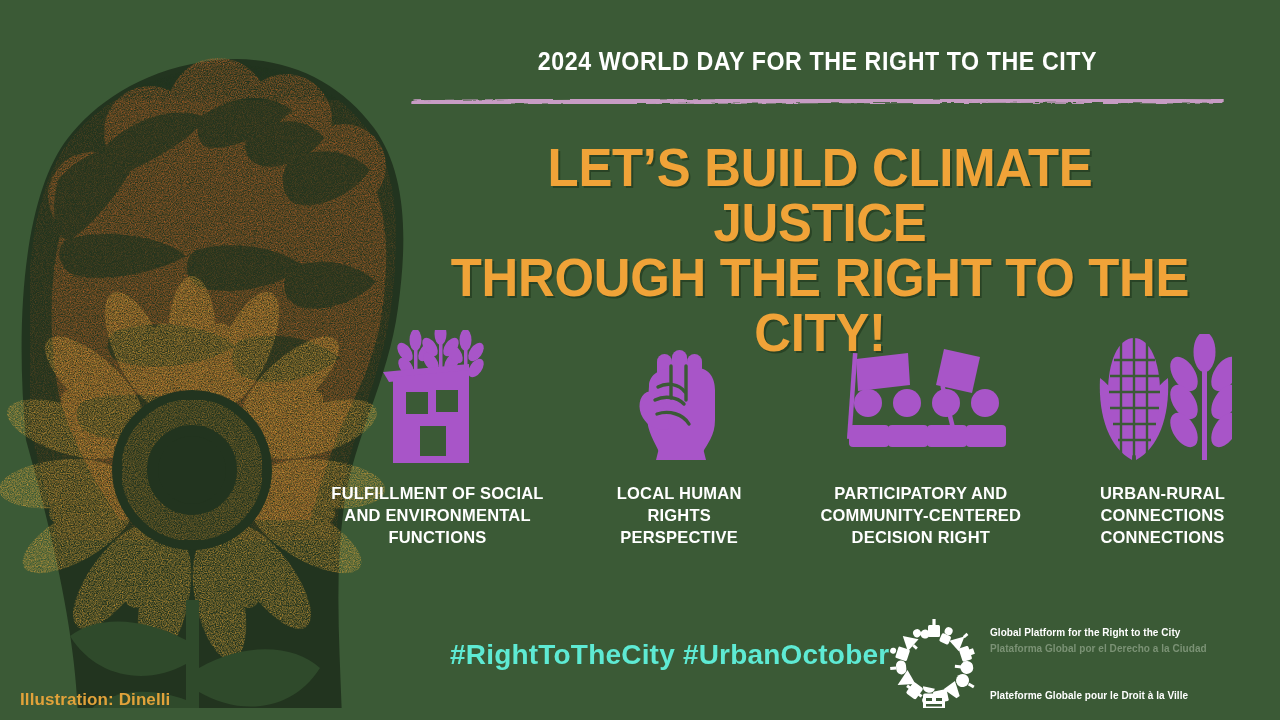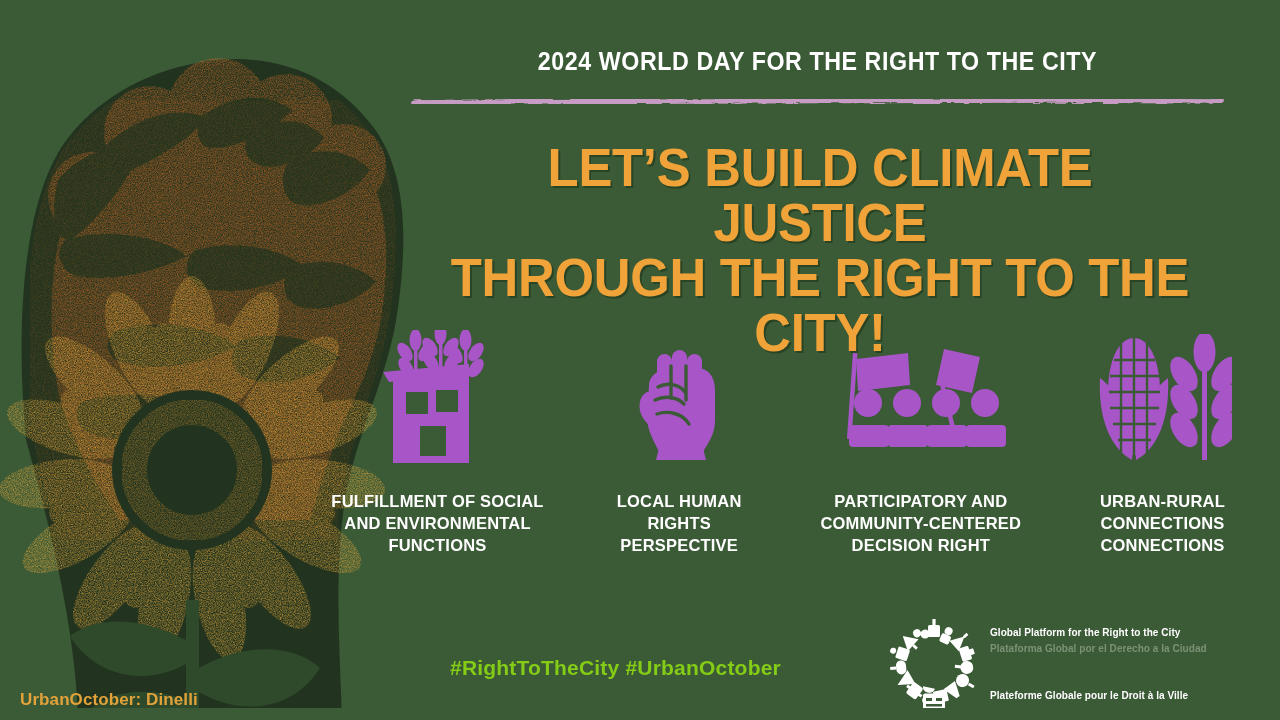--- a/index.html
+++ b/index.html
@@ -83,7 +83,7 @@
     justify-content: center;
   }
   .pillar-label {
-    margin-top: 20px;
+    margin-top: 12px;
     text-align: center;
     color: #ffffff;
     font-size: 16.5px;

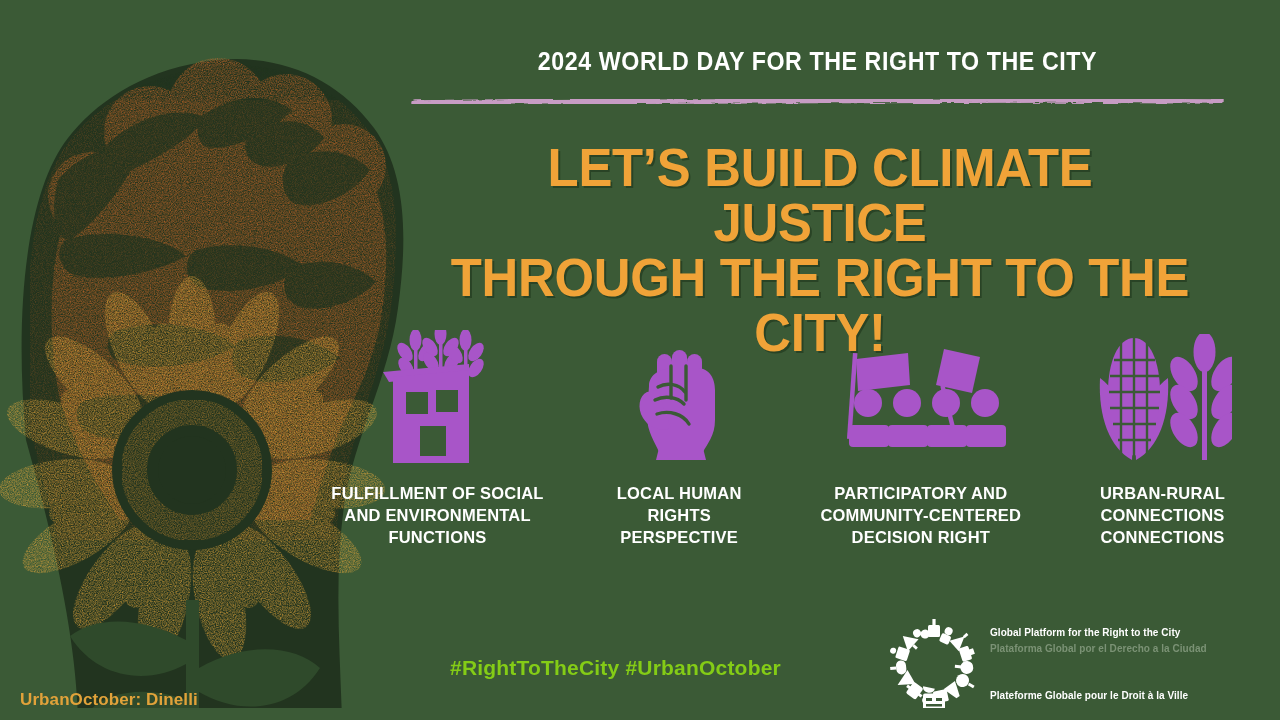--- a/index.html
+++ b/index.html
@@ -99,9 +99,9 @@
   
   .hashtags {
     position: absolute;
-    left: 450px; top: 656px;
-    color: #84cc16;
-    font-size: 21px;
+    left: 450px; top: 639px;
+    color: #5eead4;
+    font-size: 28px;
     font-weight: bold;
     letter-spacing: 0.2px;
   }

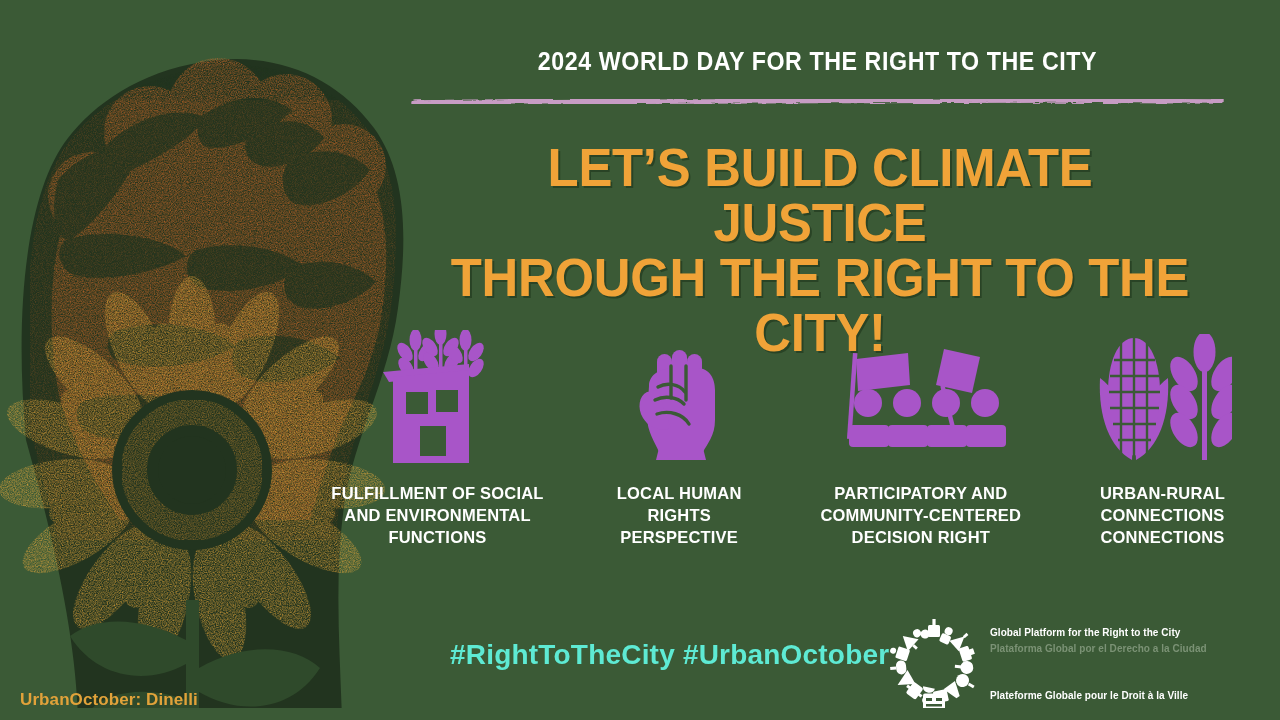--- a/index.html
+++ b/index.html
@@ -420,7 +420,7 @@
   </div>
 
   <div class="hashtags">#RightToTheCity #UrbanOctober</div>
-  <div class="credit">UrbanOctober: Dinelli</div>
+  <div class="credit">Illustration: Dinelli</div>
 
   <div class="logo-block">
     <div class="logo-mark">

